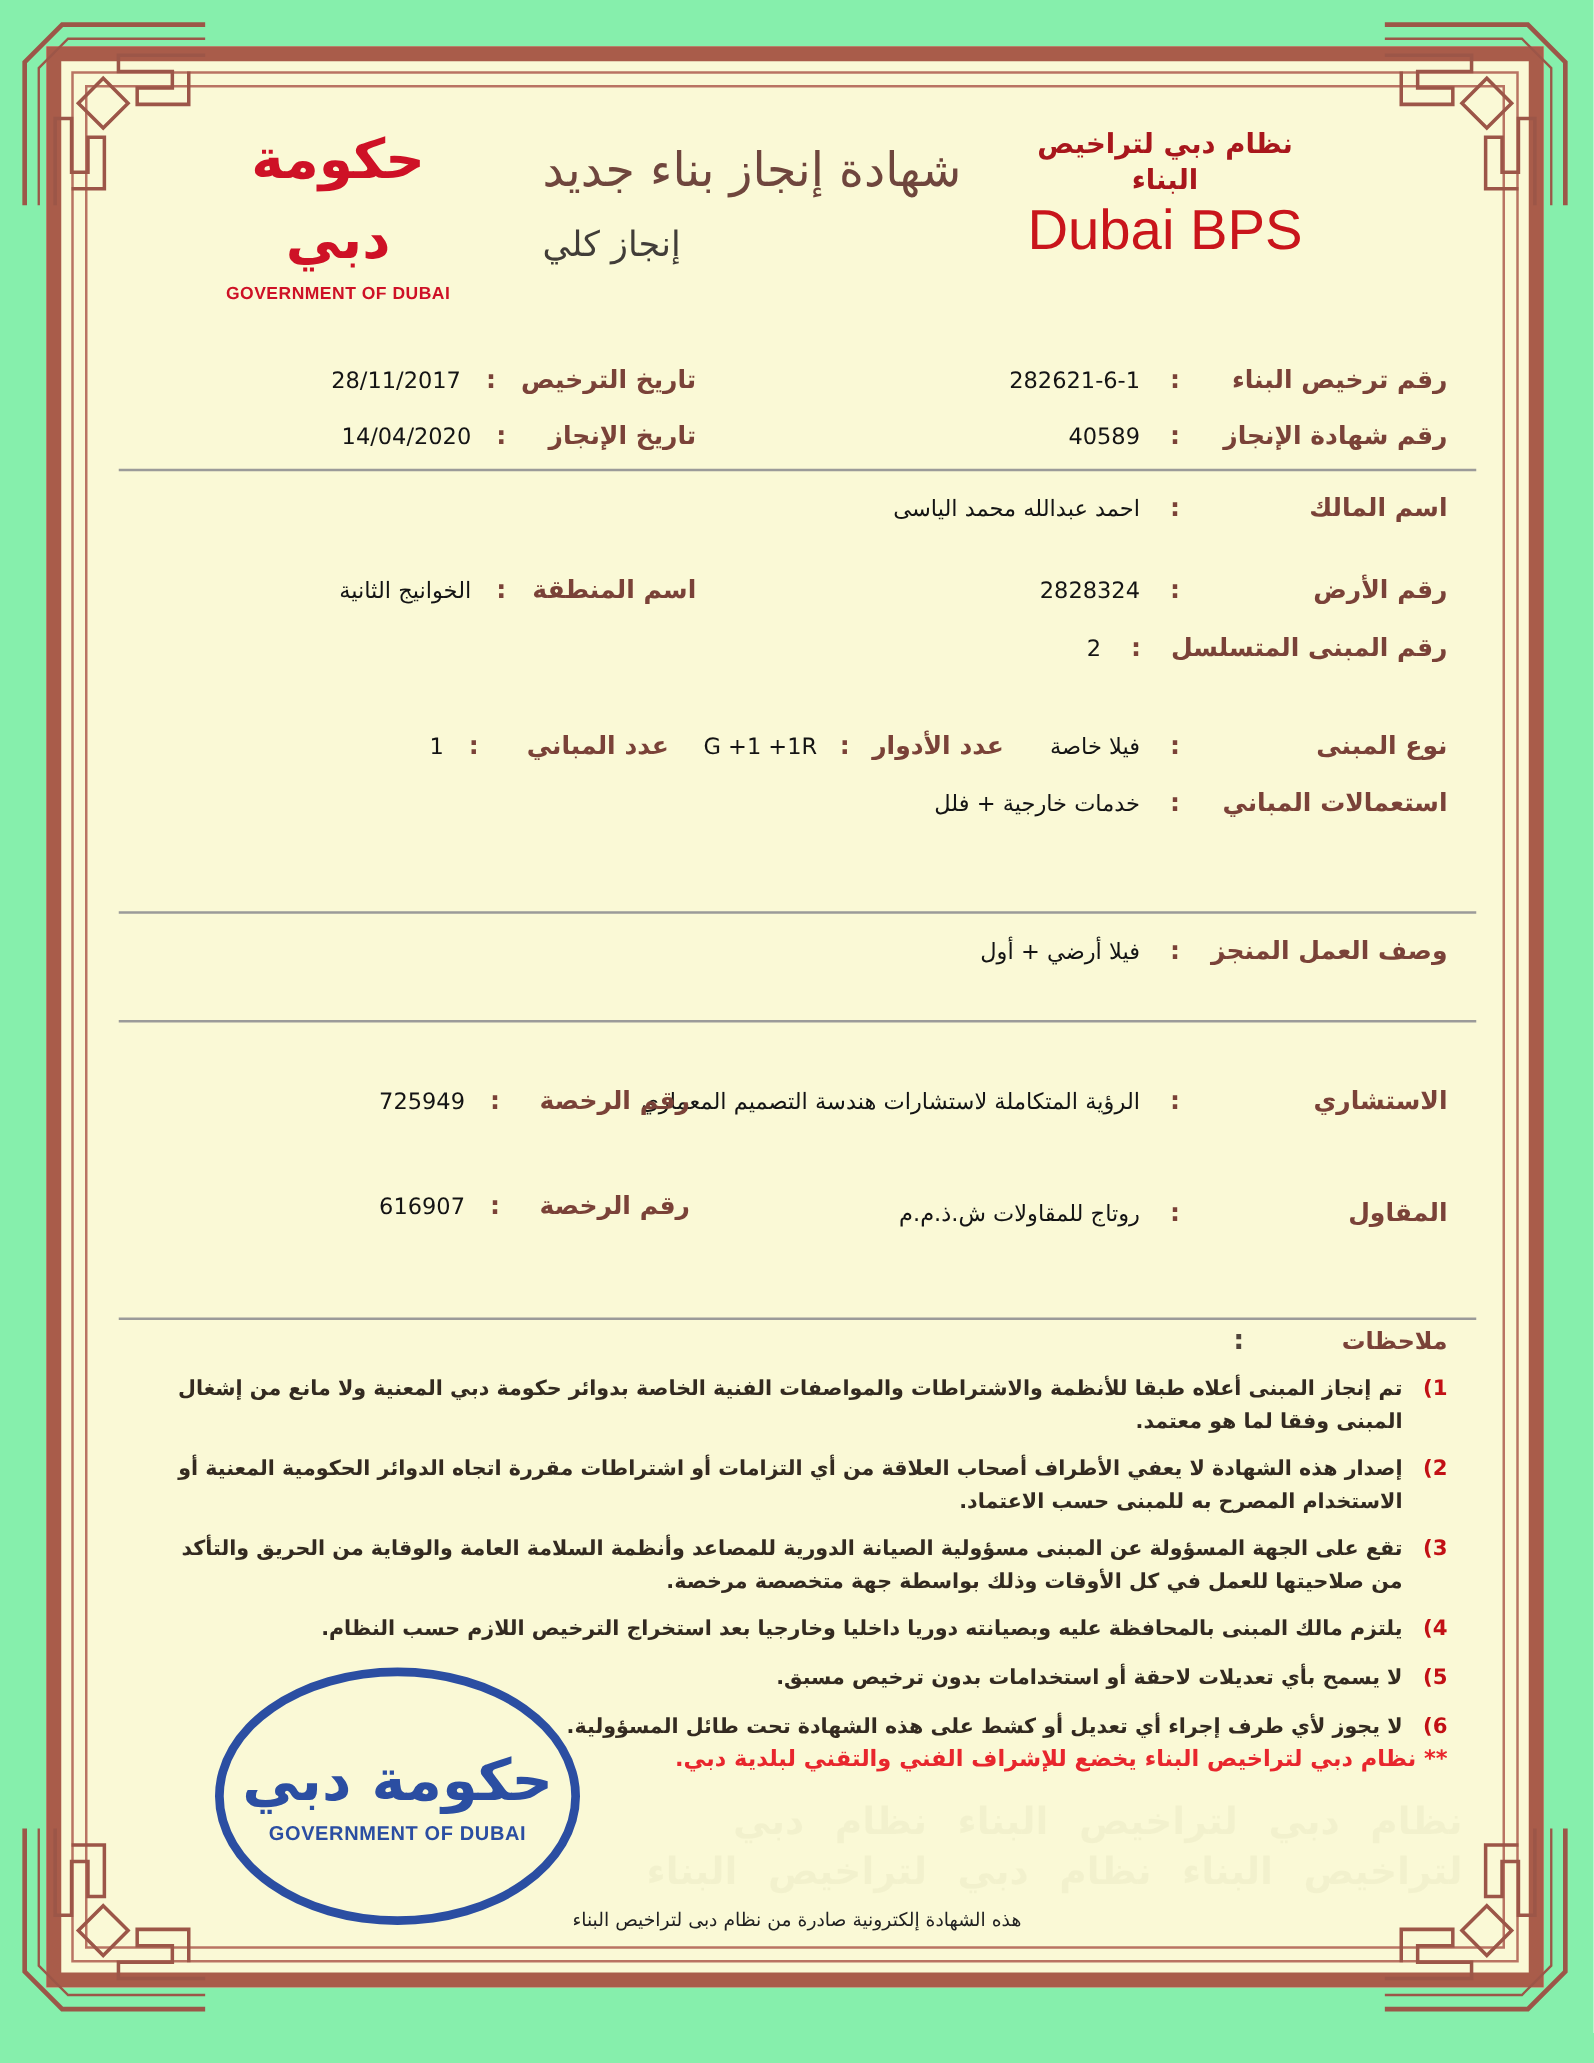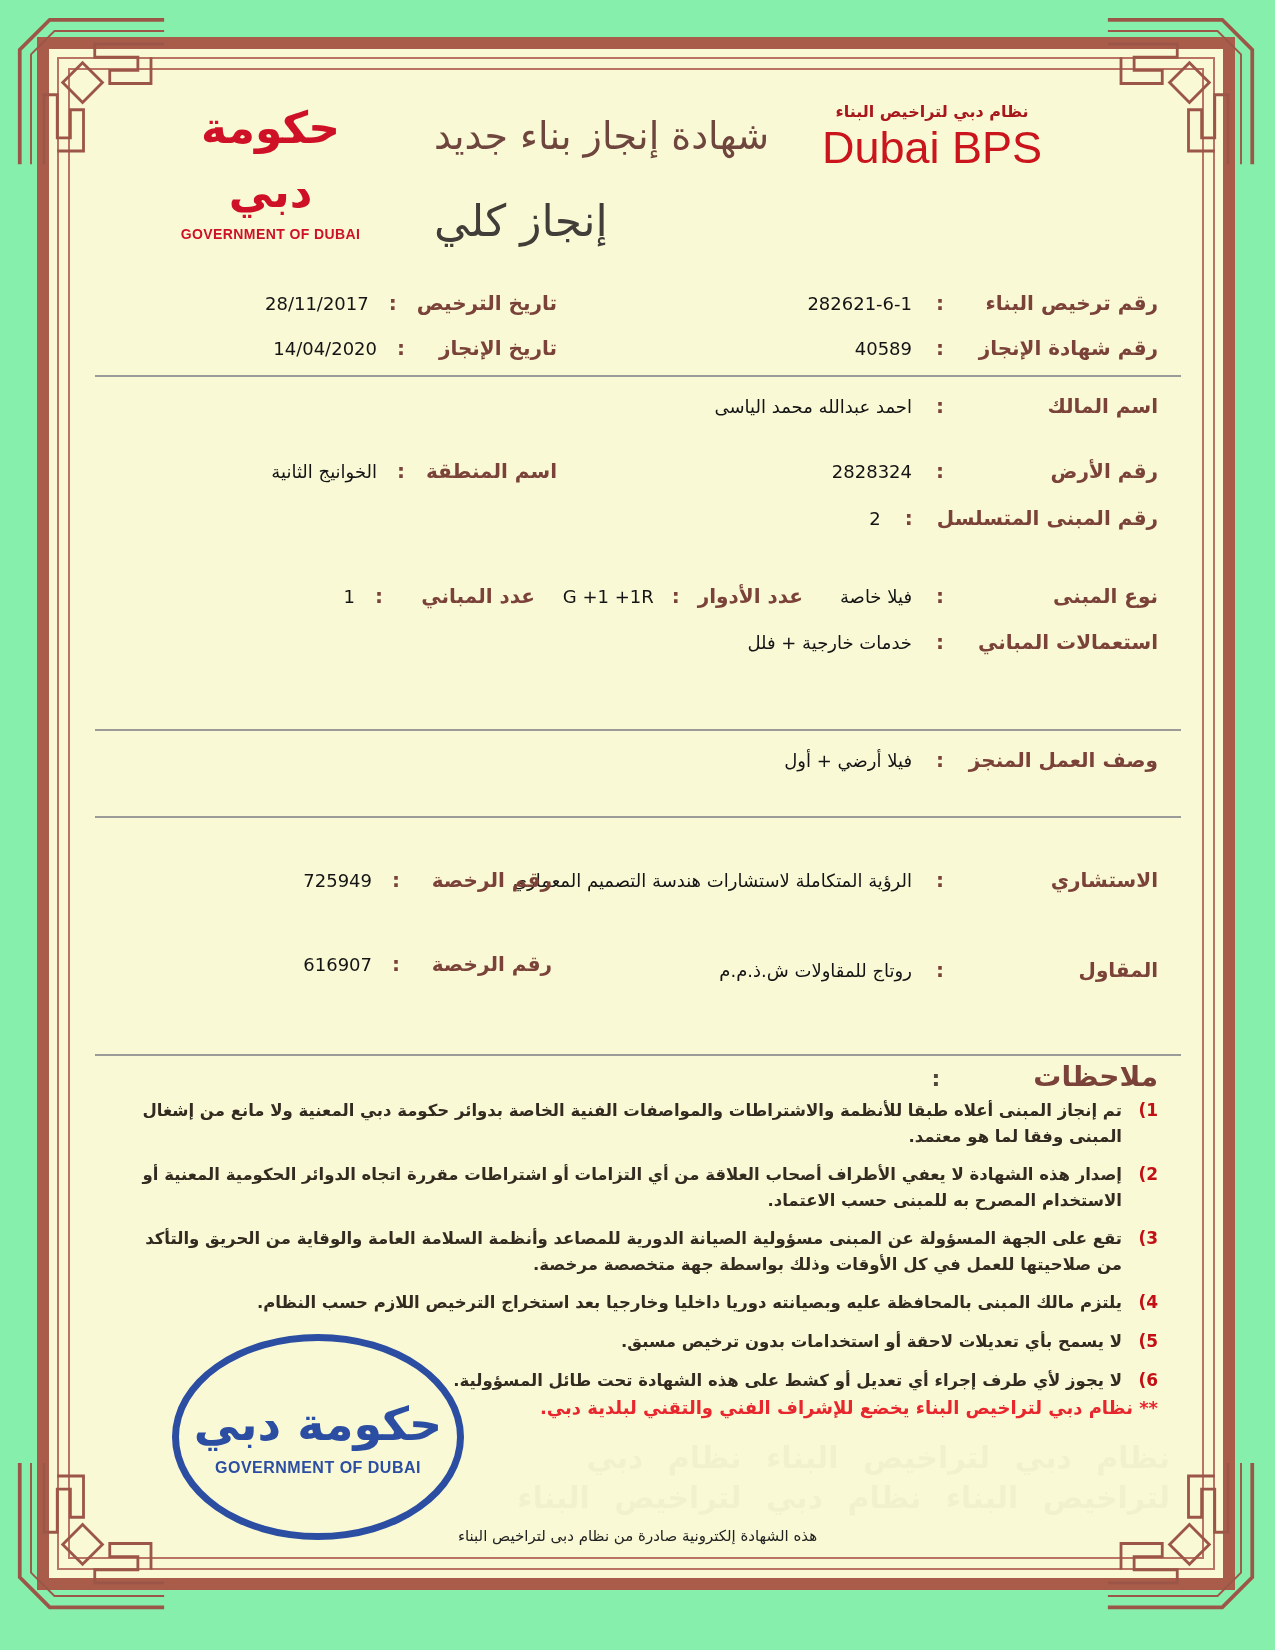--- a/index.html
+++ b/index.html
@@ -26,7 +26,7 @@
   .mt1{font-size:38px;color:#6F463D;line-height:1.4;}
   .mt2{font-size:44px;color:#413D38;margin-top:32px;}
   .bps-logo{position:absolute;right:218px;top:102px;width:250px;text-align:center;}
-  .bps-ar{font-size:16px;font-weight:bold;color:#A8171C;direction:rtl;line-height:1.3;}
+  .bps-ar{font-size:22px;font-weight:bold;color:#A8171C;direction:rtl;line-height:1.3;}
   .bps-en{font-size:45px;font-weight:normal;color:#C9151B;font-family:"Liberation Sans",sans-serif;
           line-height:1.0;margin-top:2px;}
   

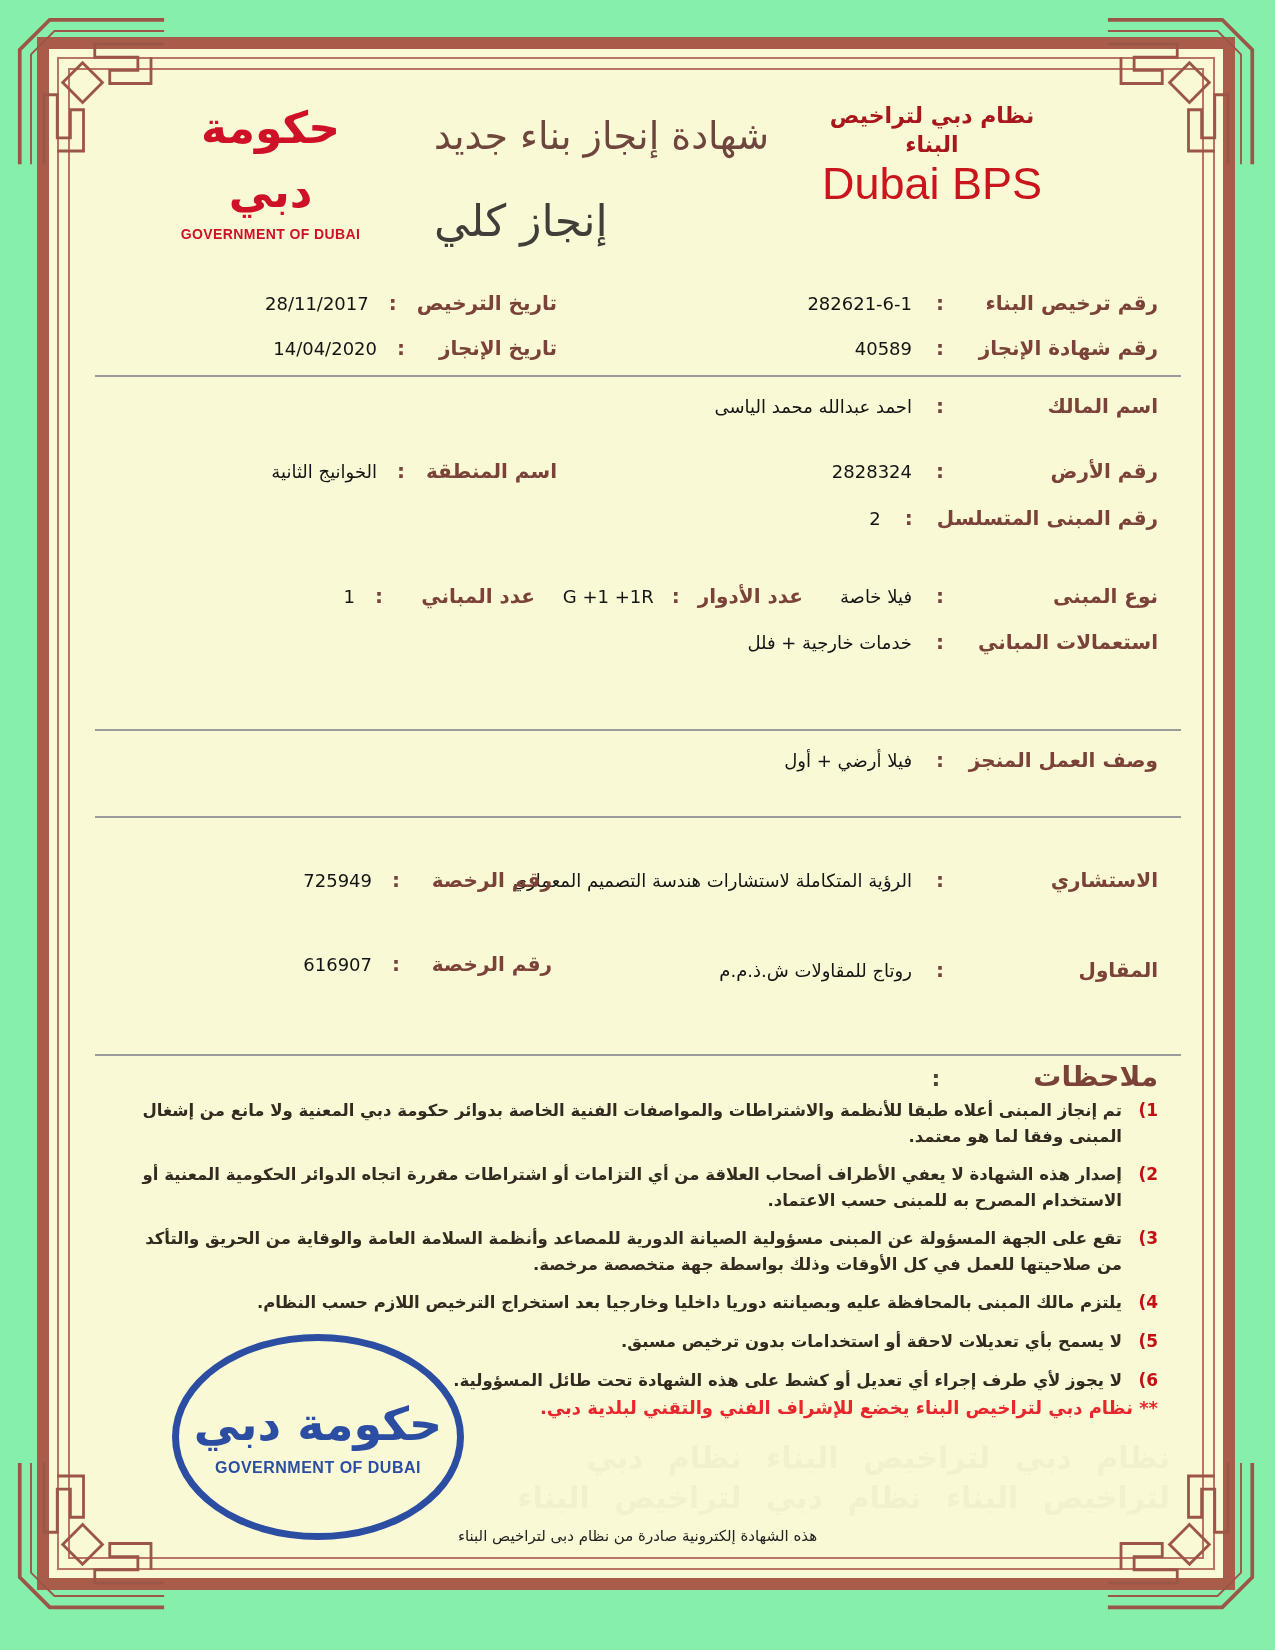--- a/index.html
+++ b/index.html
@@ -24,7 +24,7 @@
           font-family:"Liberation Sans",sans-serif;margin-top:2px;}
   .main-title{position:absolute;left:434px;top:110px;width:390px;text-align:left;direction:rtl;}
   .mt1{font-size:38px;color:#6F463D;line-height:1.4;}
-  .mt2{font-size:44px;color:#413D38;margin-top:32px;}
+  .mt2{font-size:28px;color:#413D38;margin-top:16px;}
   .bps-logo{position:absolute;right:218px;top:102px;width:250px;text-align:center;}
   .bps-ar{font-size:22px;font-weight:bold;color:#A8171C;direction:rtl;line-height:1.3;}
   .bps-en{font-size:45px;font-weight:normal;color:#C9151B;font-family:"Liberation Sans",sans-serif;

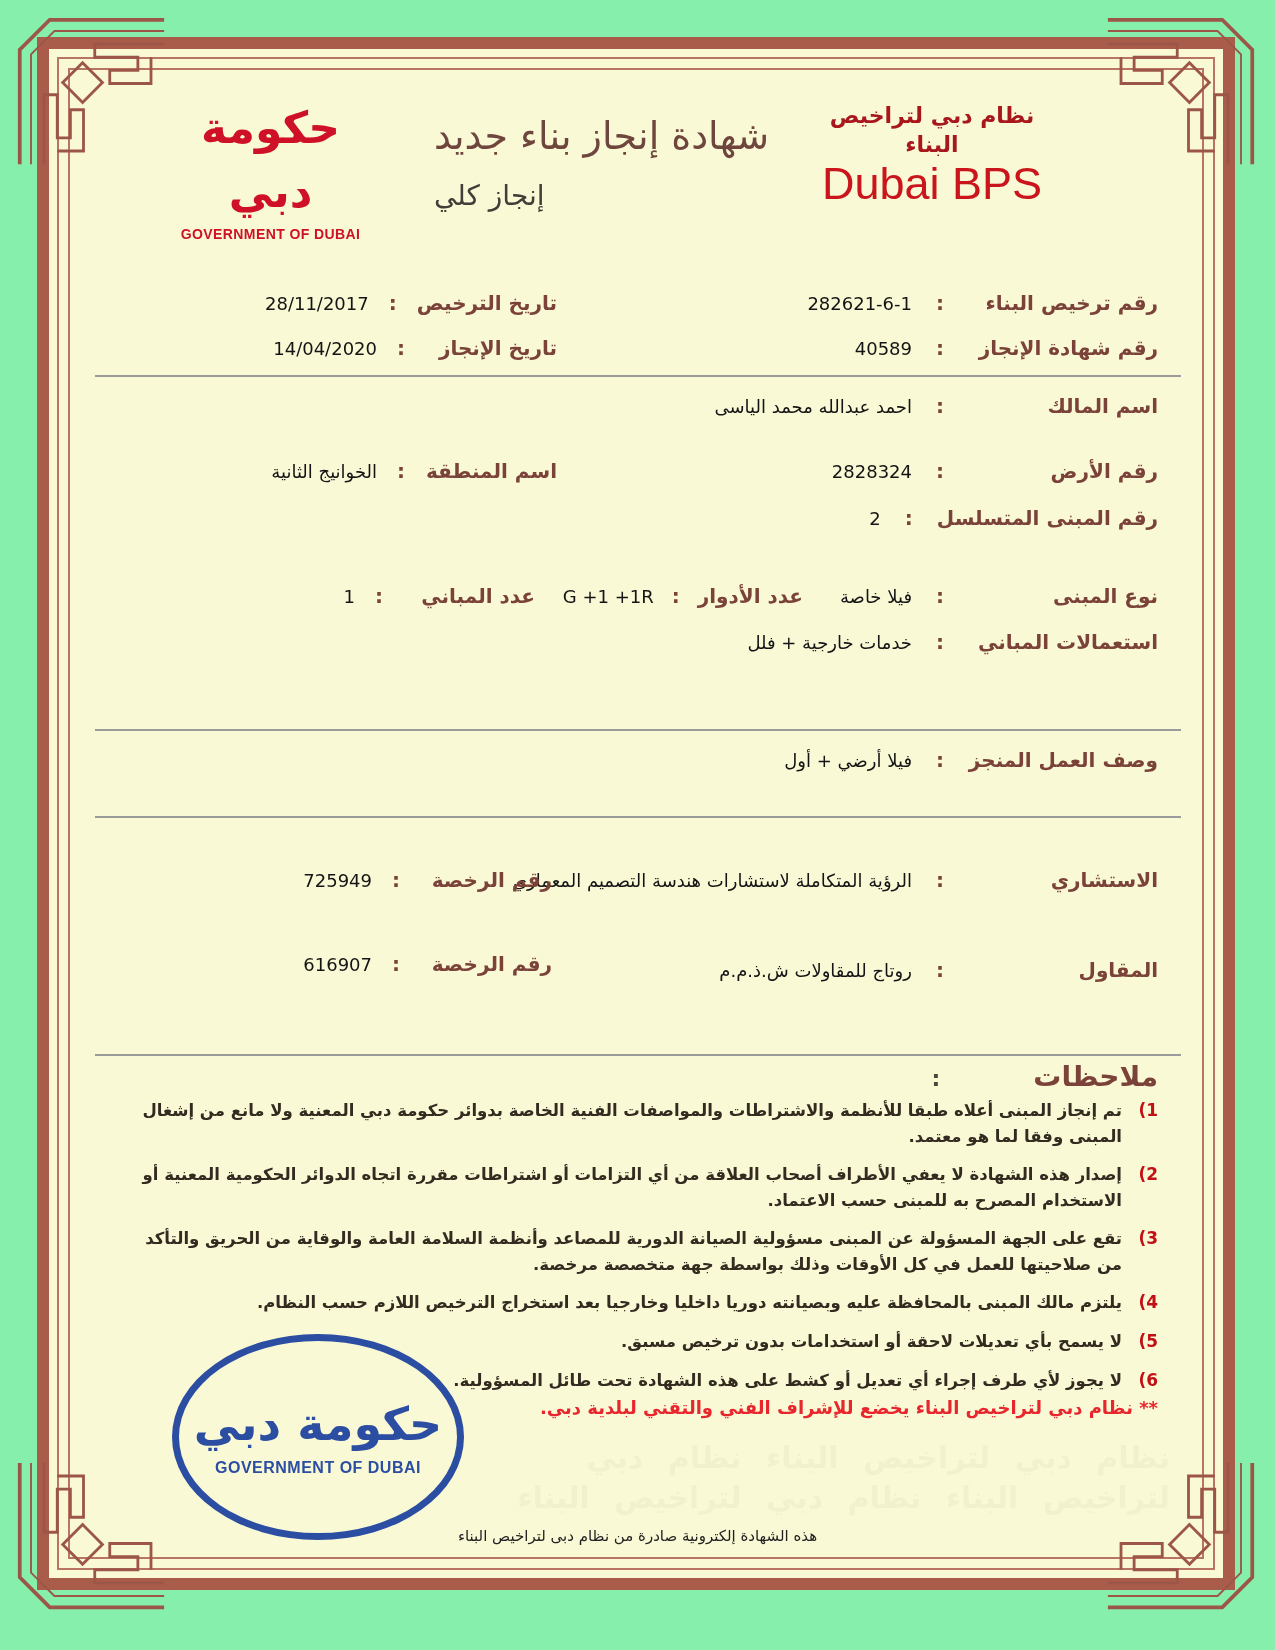--- a/index.html
+++ b/index.html
@@ -40,7 +40,7 @@
   .hr{position:absolute;left:95px;width:1086px;height:2px;background:#9B9B99;}
   
   .notes-hdr{position:absolute;right:117px;top:1060px;direction:rtl;display:flex;align-items:baseline;}
-  .notes-hdr .lbl{font-size:28px;font-weight:bold;color:#7A4238;margin-left:15px;}
+  .notes-hdr .lbl{font-size:19px;font-weight:bold;color:#7A4238;}
   .notes-hdr .col{font-size:22px;font-weight:bold;color:#50463C;margin-right:78px;}
   .notes{position:absolute;top:1098px;right:117px;left:133px;direction:rtl;
          display:flex;flex-direction:column;gap:13px;}

